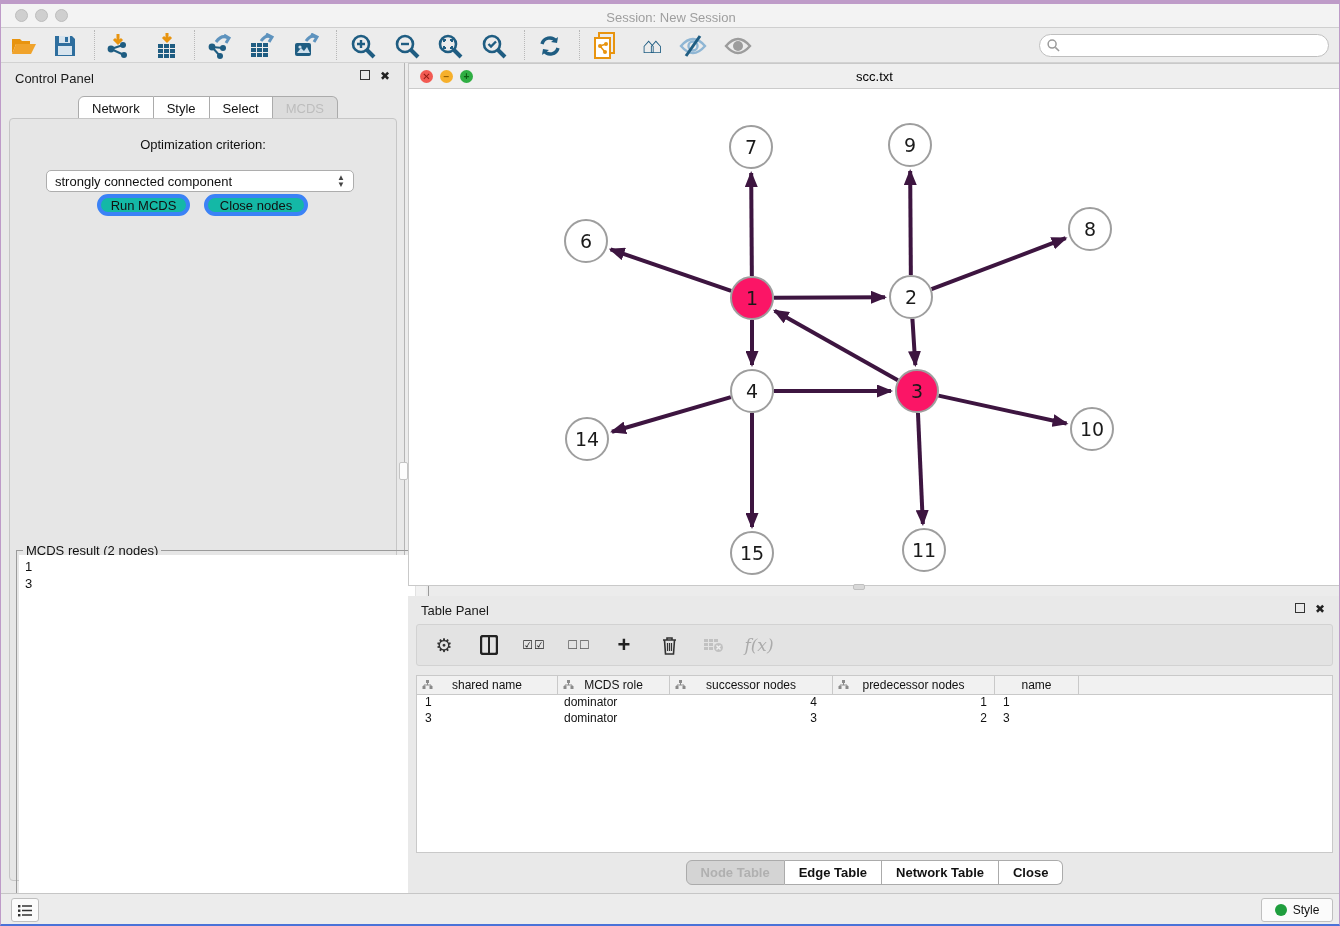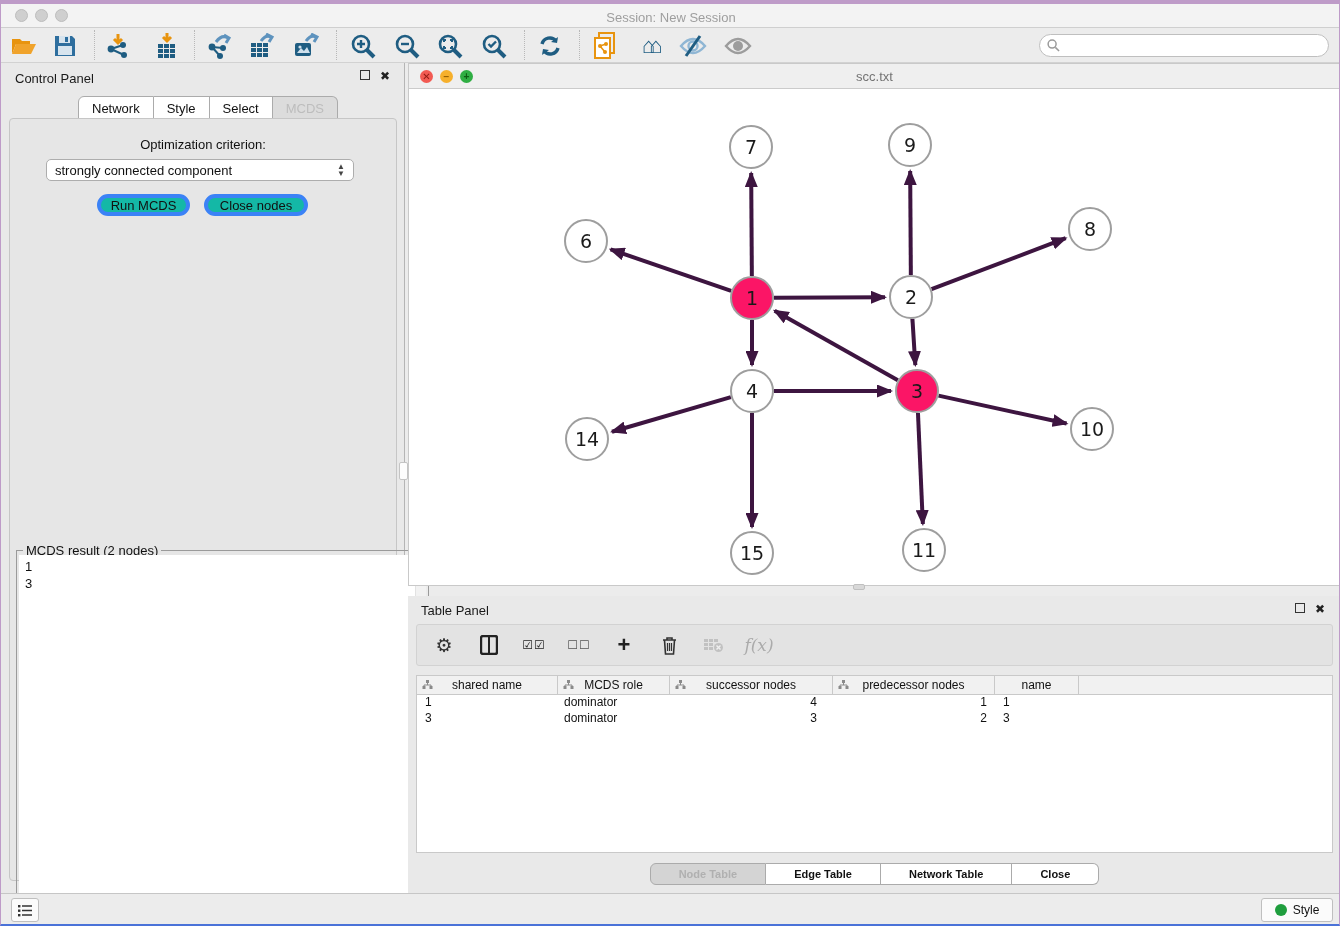--- a/index.html
+++ b/index.html
@@ -62,7 +62,7 @@
   .net-titlebar { position:absolute; left:0; top:0; width:100%; height:25px; background:#EFEFEF; border-bottom:1px solid #CBCBCB; }
   .nt-dot { position:absolute; top:6px; width:13px; height:13px; border-radius:50%; font-size:10px; font-weight:700;
     display:flex; align-items:center; justify-content:center; line-height:1; }
-  .net-title { position:absolute; width:100%; text-align:center; top:5px; font-size:13px; color:#737373; }
+  .net-title { position:absolute; width:100%; text-align:center; top:5px; font-size:13px; color:#000000; }
   .net-canvas { position:absolute; left:0; top:25px; width:931px; height:496px; background:#FFF; }
   .h-grip { left:852px; top:584px; width:12px; height:6px; background:#D8D8D8; border:1px solid #C0C0C0; border-radius:2px; z-index:5; }
 

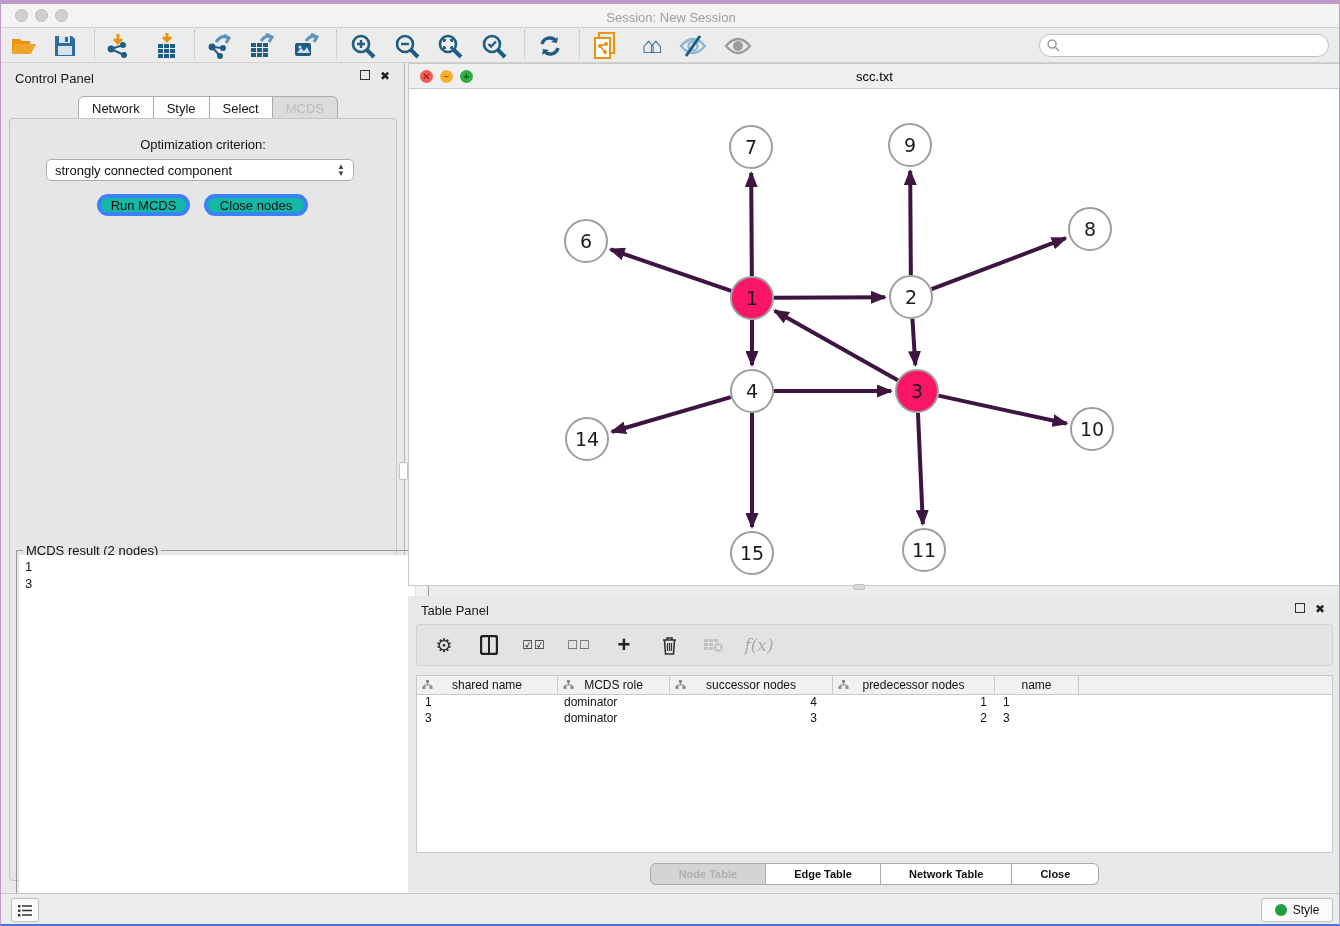--- a/index.html
+++ b/index.html
@@ -40,7 +40,7 @@
   .cp-body { position:absolute; left:8px; top:55px; width:388px; height:763px; background:#E6E6E6;
     border:1px solid #C6C6C6; border-radius:4px; }
   .opt-label { position:absolute; left:0; top:18px; width:100%; text-align:center; font-size:13px; color:#111; }
-  .dropdown { position:absolute; left:36px; top:40px; width:308px; height:22px; background:#FFF;
+  .dropdown { position:absolute; left:36px; top:51px; width:308px; height:22px; background:#FFF;
     border:1px solid #ADADAD; border-radius:5px; font-size:13px; color:#111;
     display:flex; align-items:center; padding:0 8px; }
   .dd-value { flex:1; }

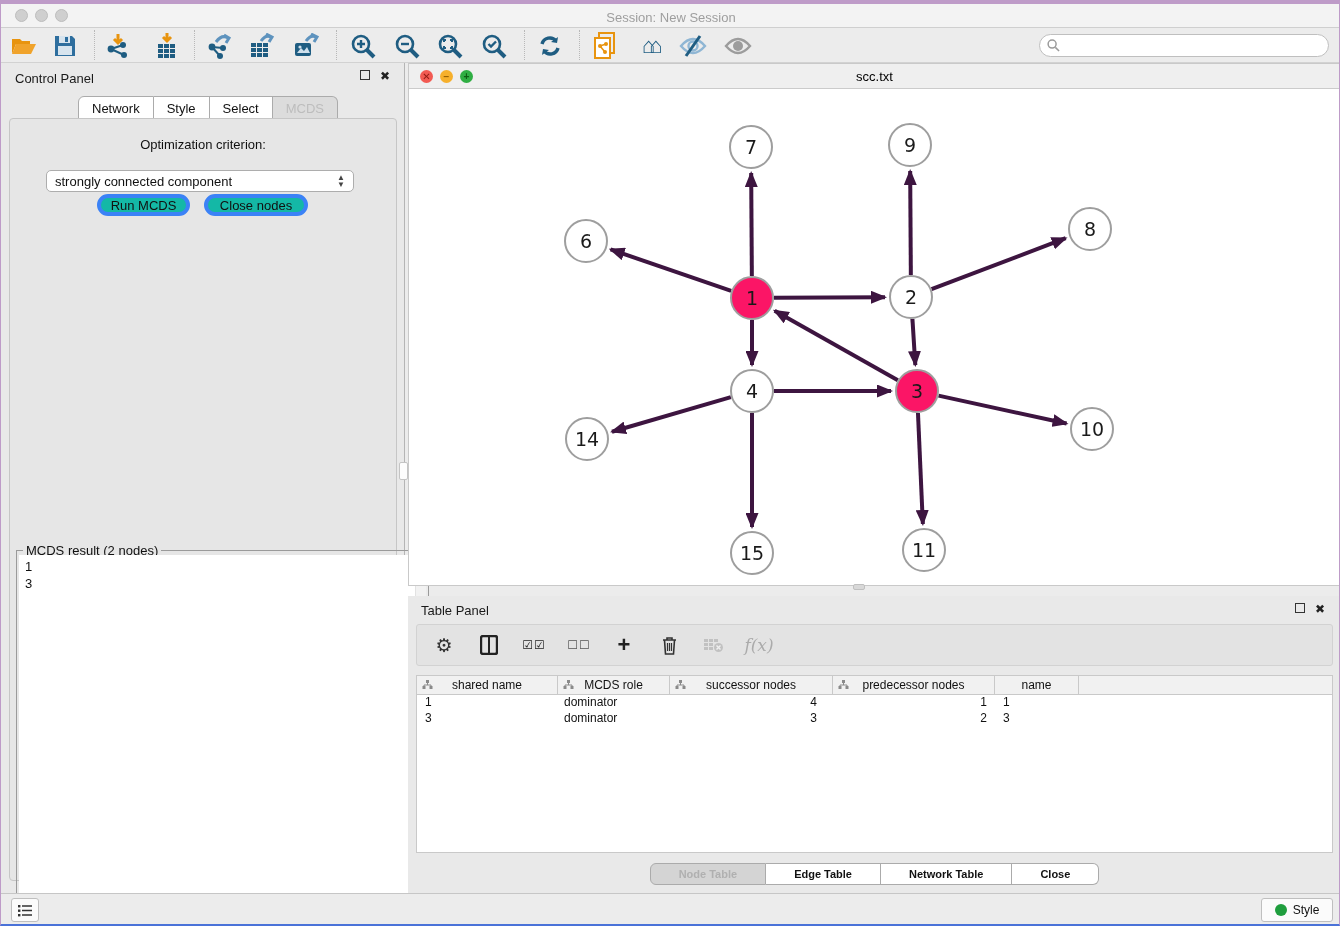--- a/index.html
+++ b/index.html
@@ -89,7 +89,7 @@
   .c3 { width:162px; text-align:right; padding-right:8px; }
   .c4 { width:84px;  padding-left:8px; }
   .tp-tabs { position:absolute; left:0; bottom:8px; width:100%; display:flex; justify-content:center; }
-  .tp-tab { padding:4px 28px; font-size:11px; font-weight:700; background:#FFF; border:1px solid #ABABAB; border-left:none; color:#111;text-align:right; }
+  .tp-tab { padding:4px 14px; font-size:13px; font-weight:700; background:#FFF; border:1px solid #ABABAB; border-left:none; color:#111;text-align:right; }
   .tp-tab:first-child { border-left:1px solid #ABABAB; border-radius:6px 0 0 6px; }
   .tp-tab.last { border-radius:0 6px 6px 0; }
   .tp-tab.sel { background:#D4D4D4; color:#B0B0B0; }

